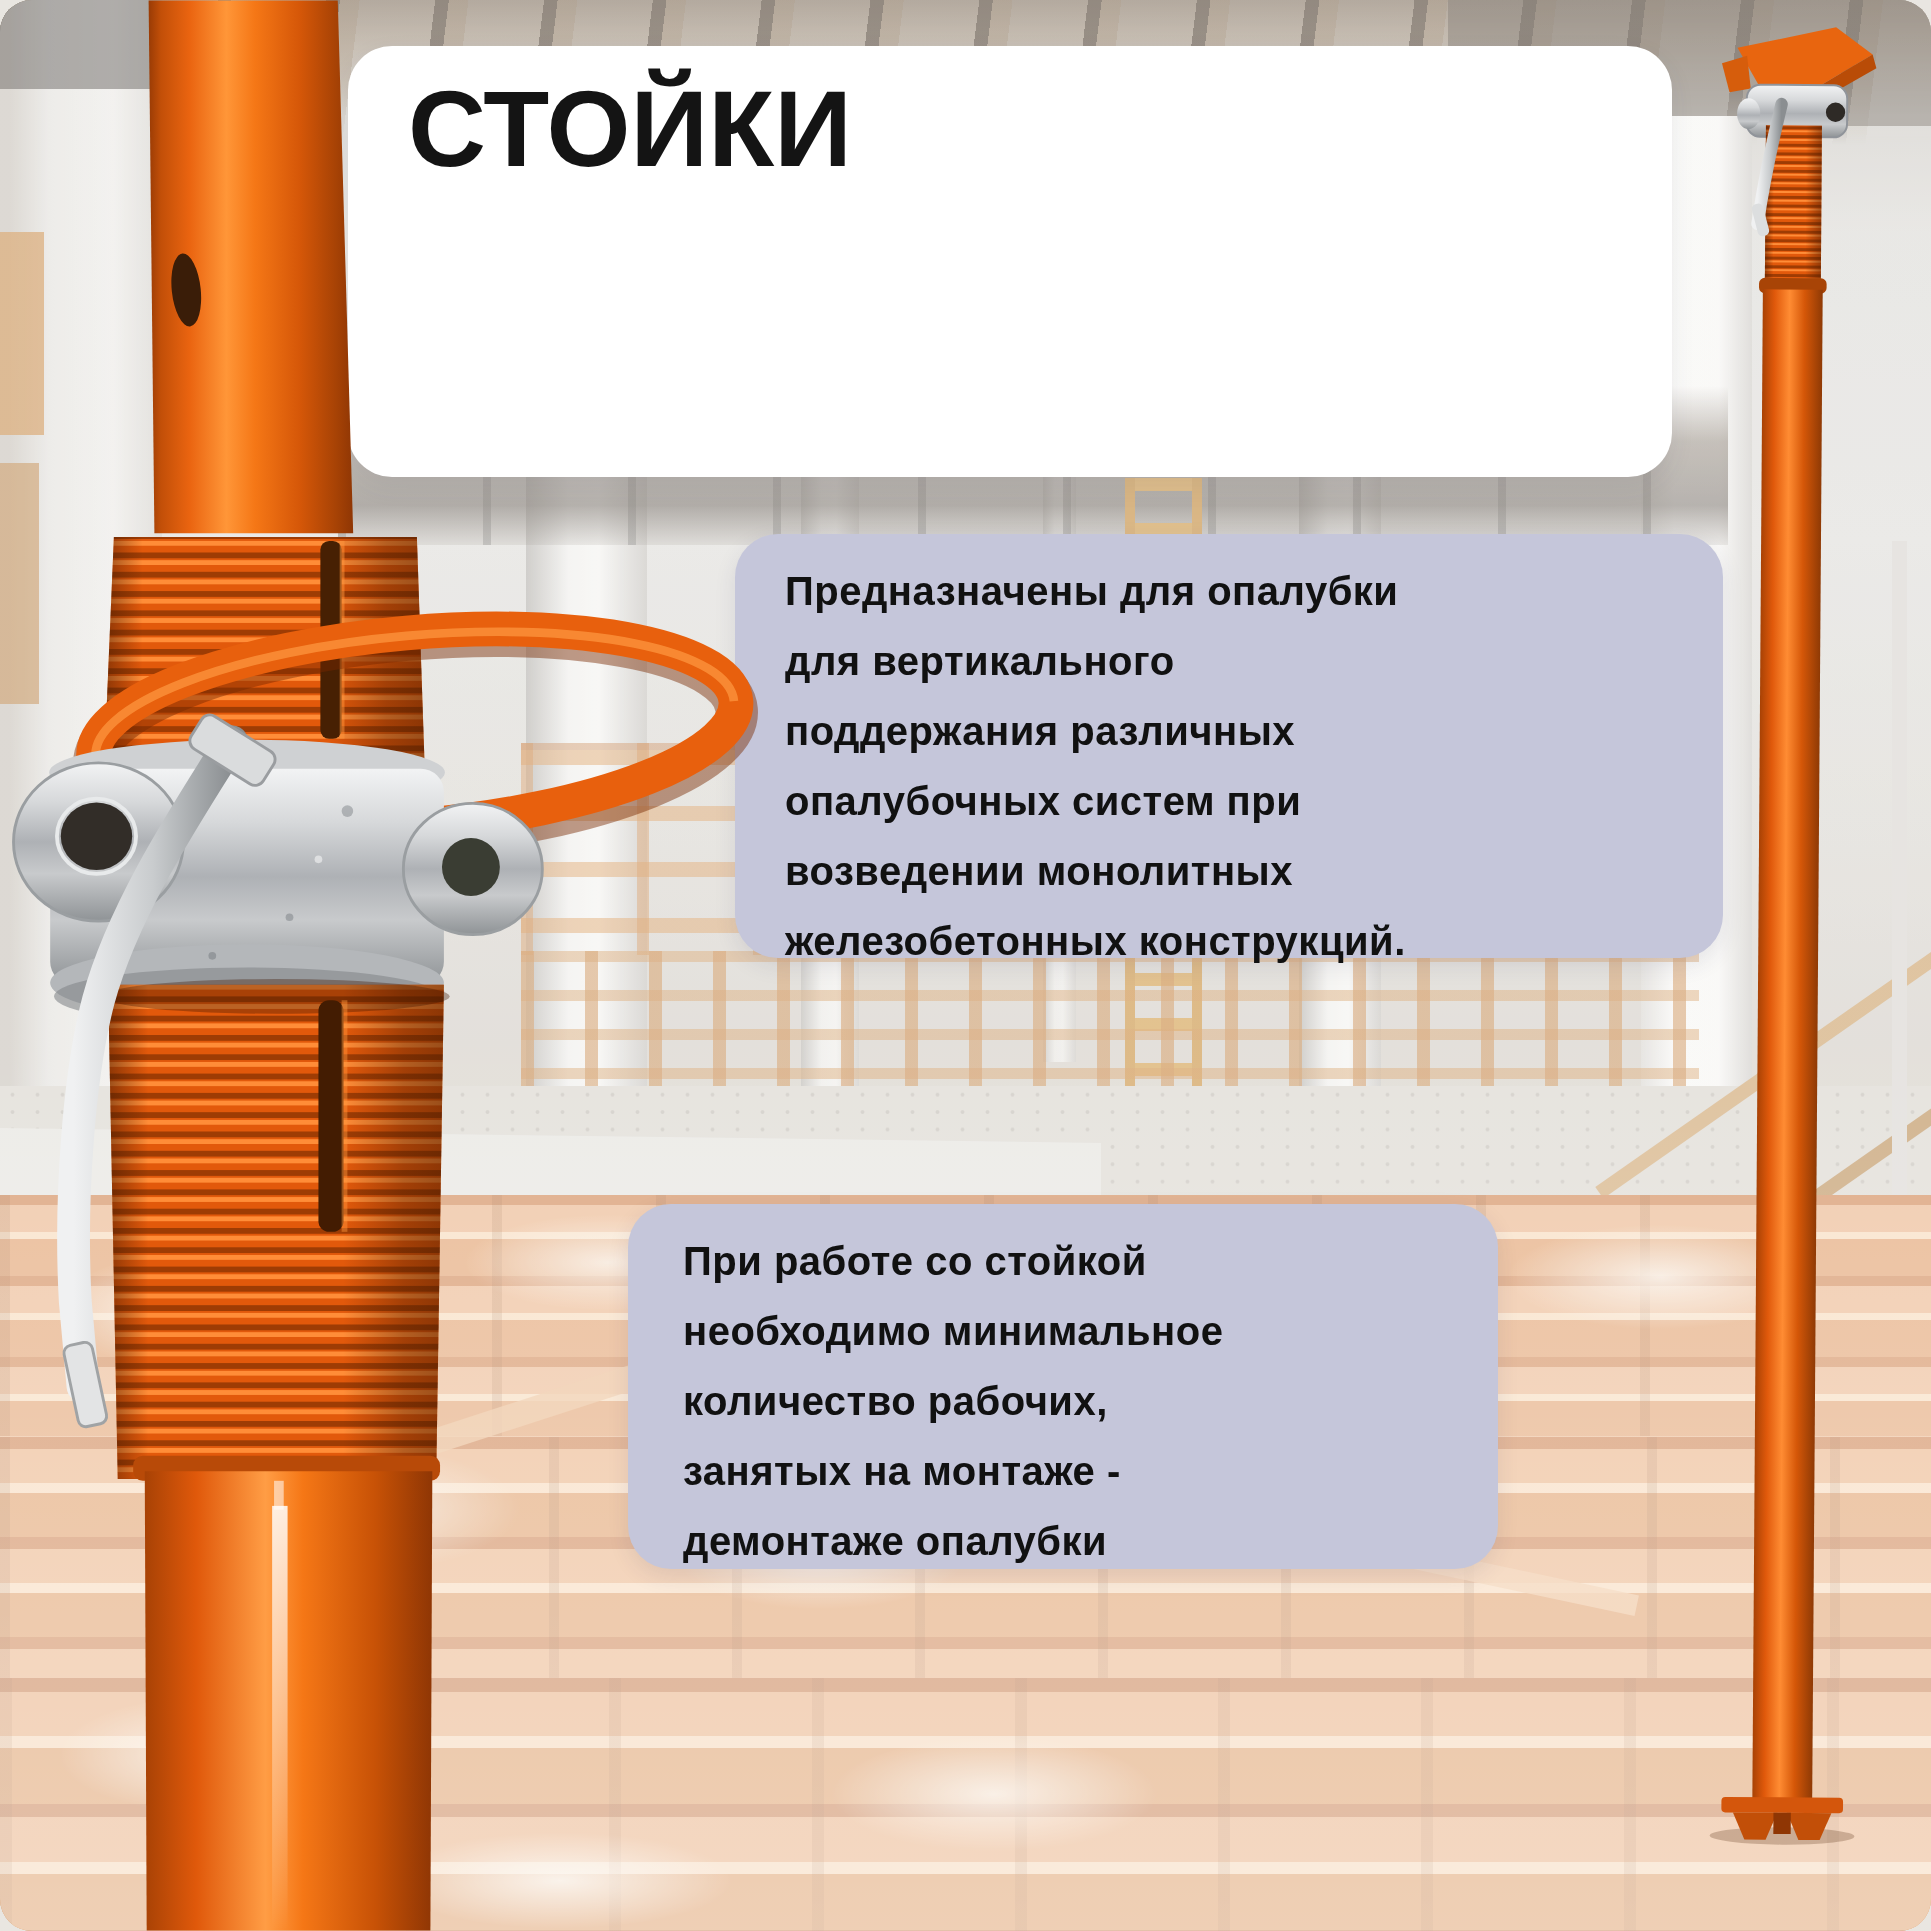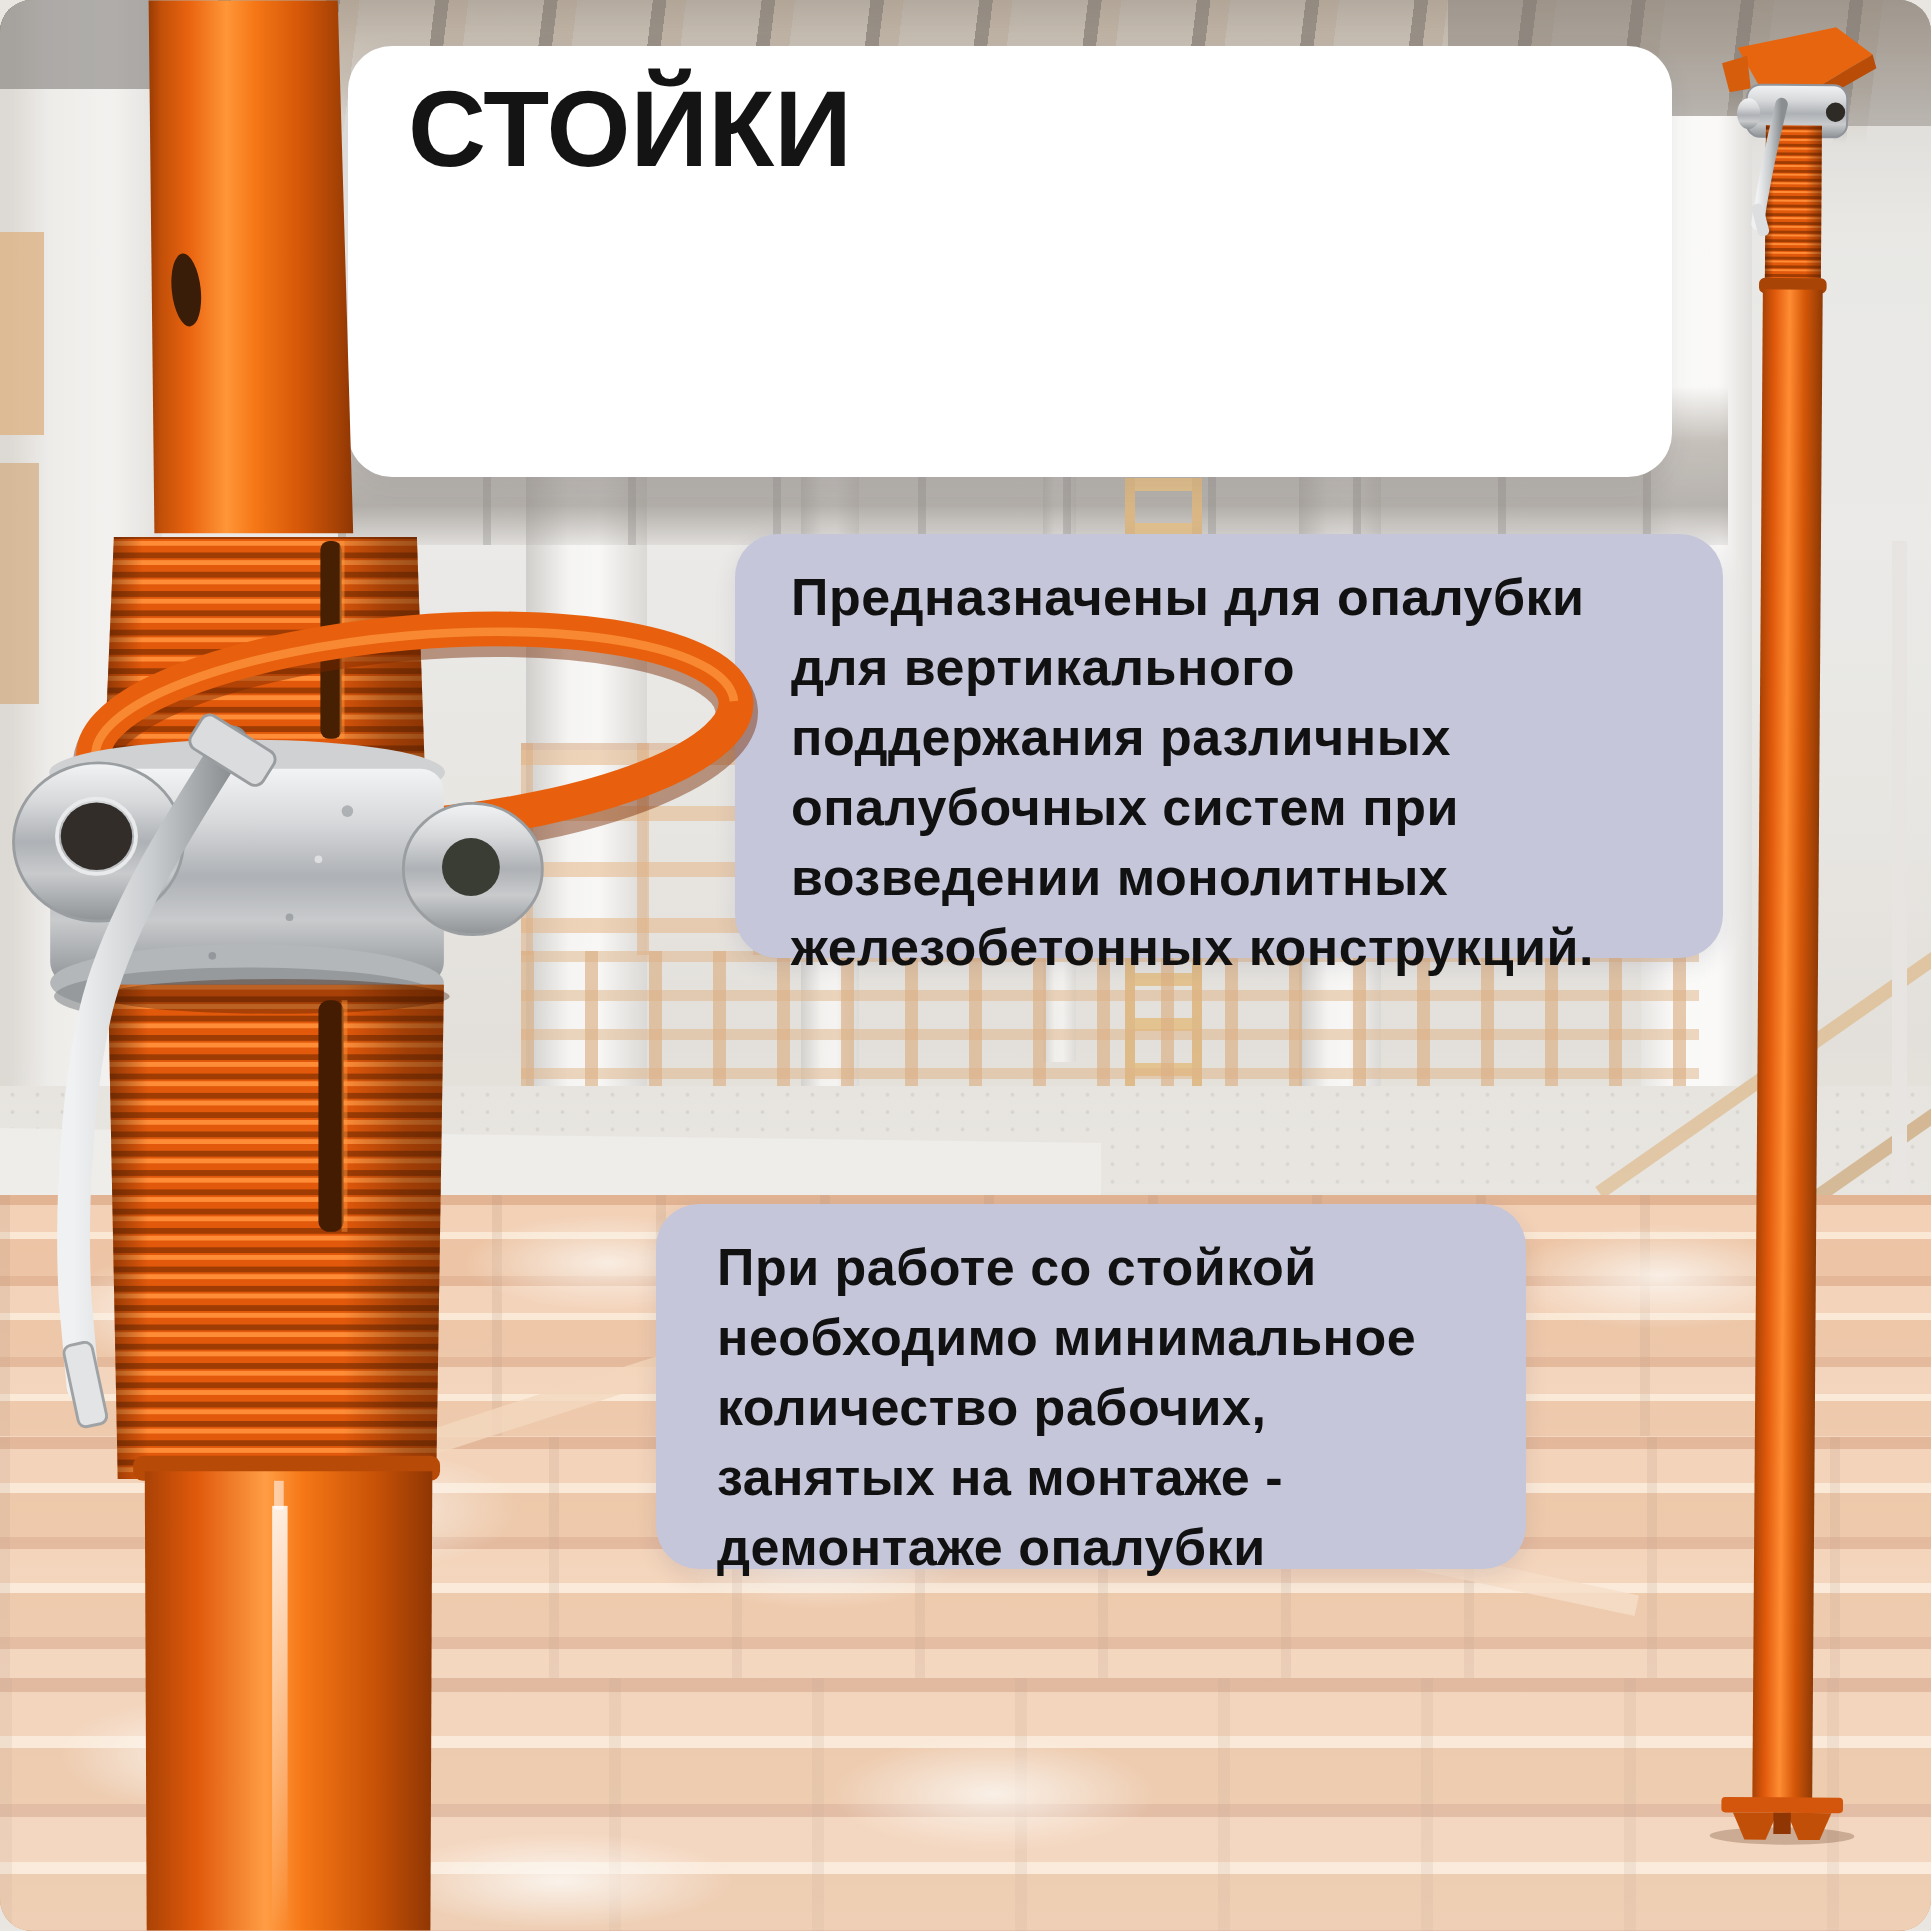--- a/index.html
+++ b/index.html
@@ -102,8 +102,8 @@
      color:var(--title-text,#141414);letter-spacing:0;}
   .card-info{background:var(--card-lavender,#c5c6da);border-radius:43px;
      box-shadow:0 7.7px 21px rgba(50,50,90,.10);}
-  .card-info p{margin:14px;font-weight:700;color:var(--body-text,#111);
-     font-size:52px;line-height:70px;white-space:pre-line;letter-spacing:0.5px;}
+  .card-info p{margin:8px;font-weight:700;color:var(--body-text,#111);
+     font-size:40px;line-height:70px;white-space:pre-line;letter-spacing:0.5px;}
   .card-info-1{left:735px;top:534px;width:988px;height:424px;padding:13.5px 29px 0 42px;}
   .card-info-2{left:656px;top:1204px;width:870px;height:365px;padding:13.5px 29px 0 47px;}
 

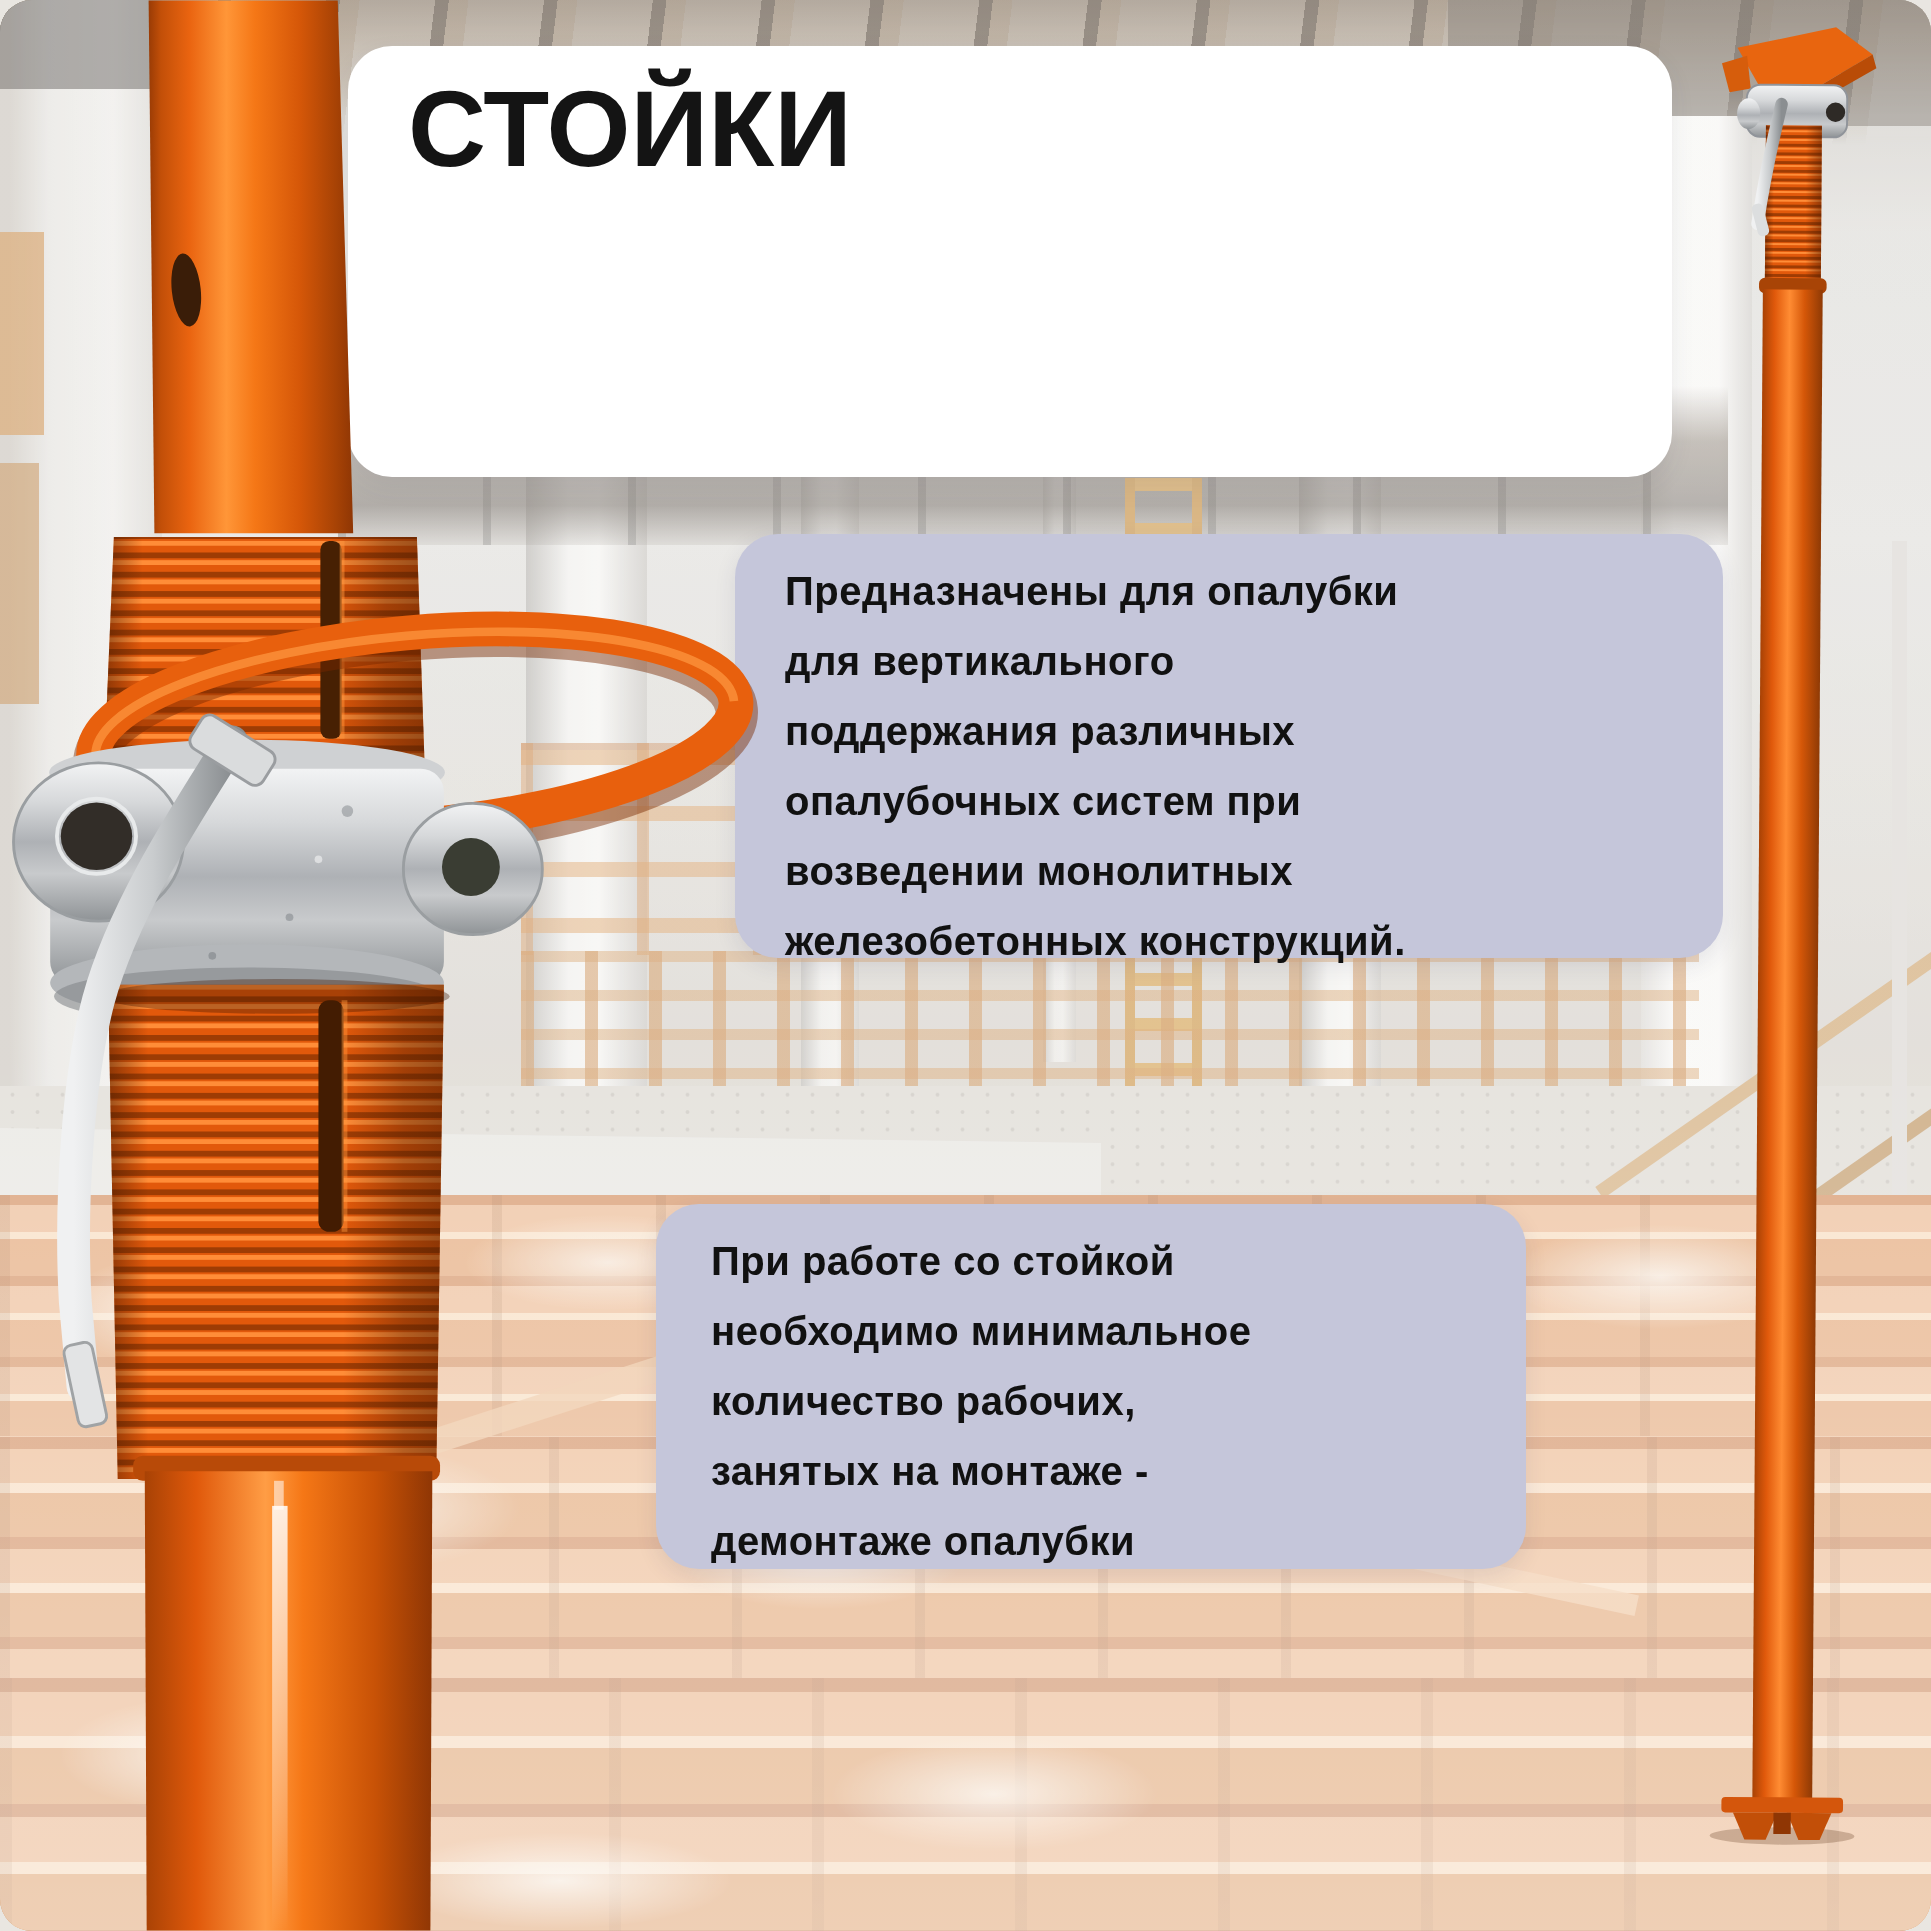--- a/index.html
+++ b/index.html
@@ -105,7 +105,7 @@
   .card-info p{margin:8px;font-weight:700;color:var(--body-text,#111);
      font-size:40px;line-height:70px;white-space:pre-line;letter-spacing:0.5px;}
   .card-info-1{left:735px;top:534px;width:988px;height:424px;padding:13.5px 29px 0 42px;}
-  .card-info-2{left:656px;top:1204px;width:870px;height:365px;padding:13.5px 29px 0 47px;}
+  .card-info-2{left:628px;top:1204px;width:870px;height:365px;padding:13.5px 29px 0 47px;}
 
   
   .prop-right{position:absolute;left:1699px;top:0;z-index:20;}

